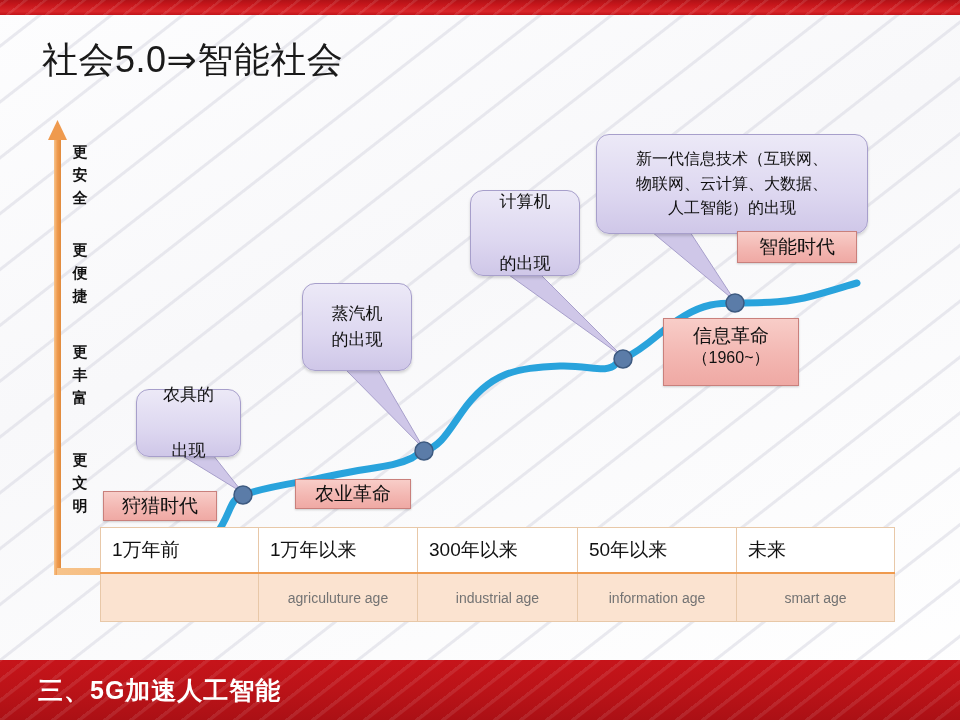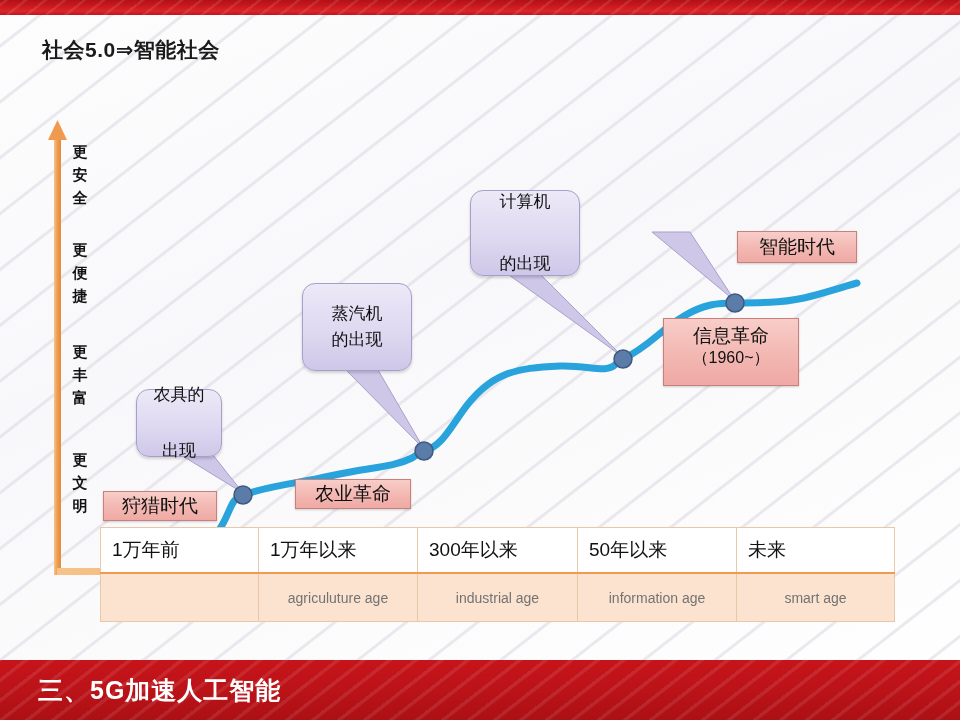--- a/index.html
+++ b/index.html
@@ -47,8 +47,8 @@
   .slide-title {
     position: absolute;
     left: 42px; top: 36px;
-    font-size: 21px;
-    font-weight: bold;
+    font-size: 36px;
+    font-weight: normal;
     color: #1a1a1a;
     letter-spacing: 0.5px;
     white-space: nowrap;

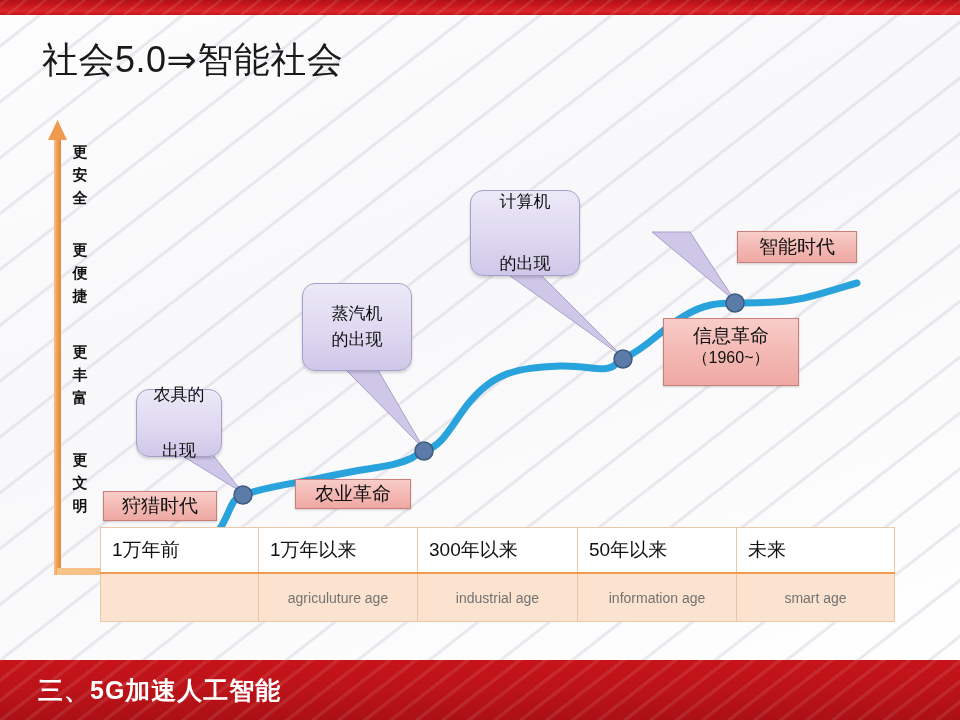--- a/index.html
+++ b/index.html
@@ -303,6 +303,11 @@
       <div>的出现</div>
     </div>
 
+    <div class="callout big" style="left:596px; top:134px; width:272px; height:100px;">
+      <div>新一代信息技术（互联网、</div>
+      <div>物联网、云计算、大数据、</div>
+      <div>人工智能）的出现</div>
+    </div>
 
     <div class="pink-box one-line" style="left:103px; top:491px; width:114px; height:30px;">
       <div class="l1">狩猎时代</div>

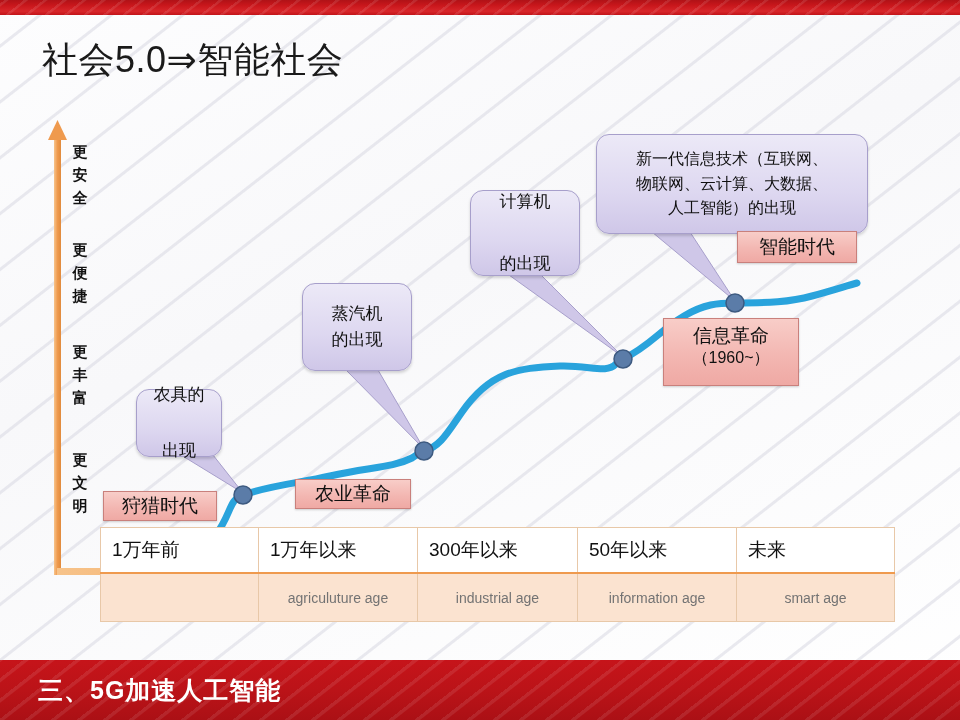--- a/index.html
+++ b/index.html
@@ -288,7 +288,7 @@
     </tbody>
       </table>
 
-    <div class="callout small" style="left:136px; top:389px; width:86px; height:68px;gap:30px;">
+    <div class="callout small" style="left:136px; top:389px; width:105px; height:68px;gap:30px;">
       <div>农具的</div>
       <div>出现</div>
     </div>

